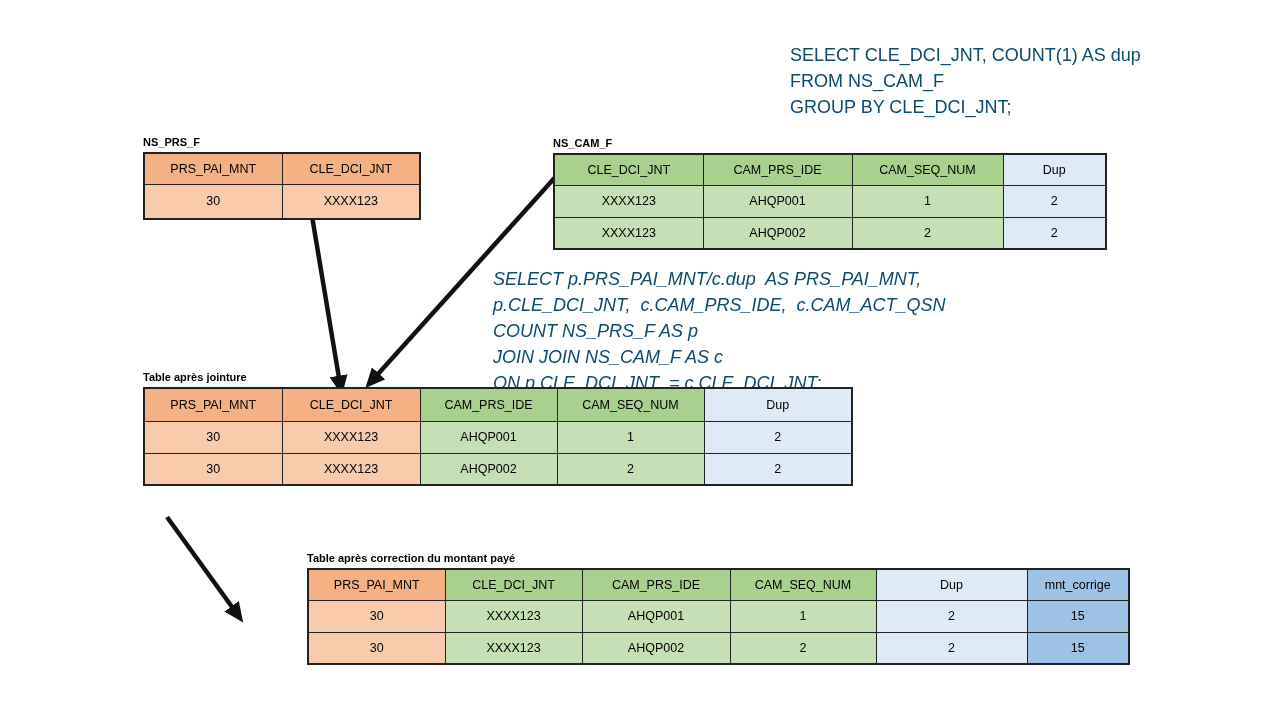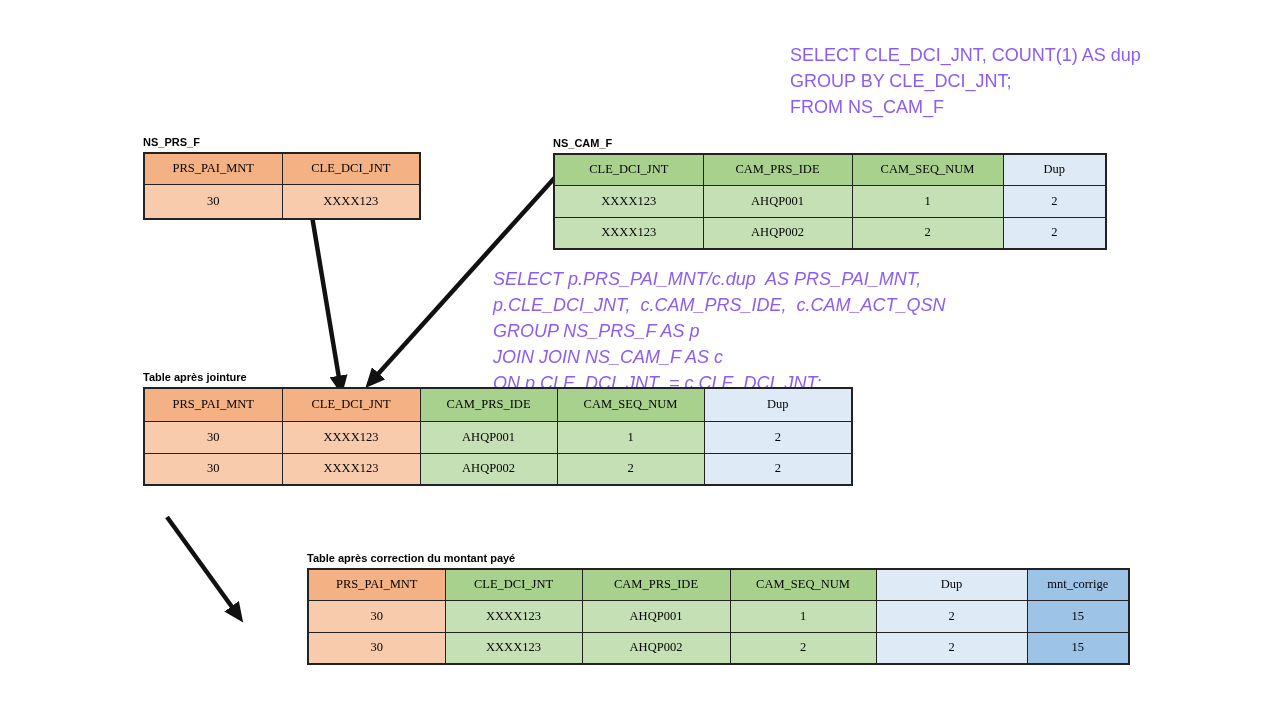--- a/index.html
+++ b/index.html
@@ -30,7 +30,7 @@
     position: absolute;
     font-size: 18px;
     line-height: 26px;
-    color: #8b5cf6;
+    color: #0c4a6e;
   }
   .sql-line { white-space: pre; }
   .tblock { position: absolute; }

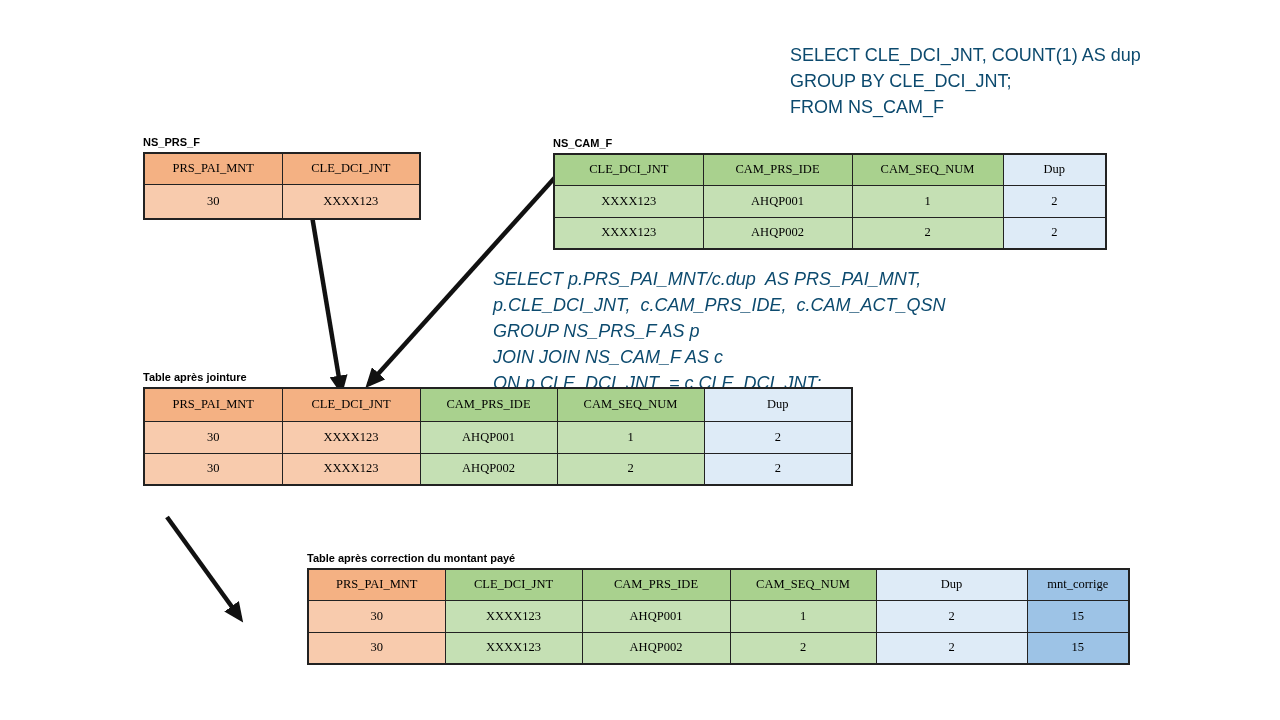--- a/index.html
+++ b/index.html
@@ -83,8 +83,8 @@
 
   <div class="sql" style="left:790px; top:42px;">
     <div class="sql-line">SELECT CLE_DCI_JNT, COUNT(1) AS dup</div>
+    <div class="sql-line">FROM NS_CAM_F</div>
     <div class="sql-line">GROUP BY CLE_DCI_JNT;</div>
-    <div class="sql-line">FROM NS_CAM_F</div>
   </div>
 
   <div class="sql" style="left:493px; top:266px;font-style:italic;">

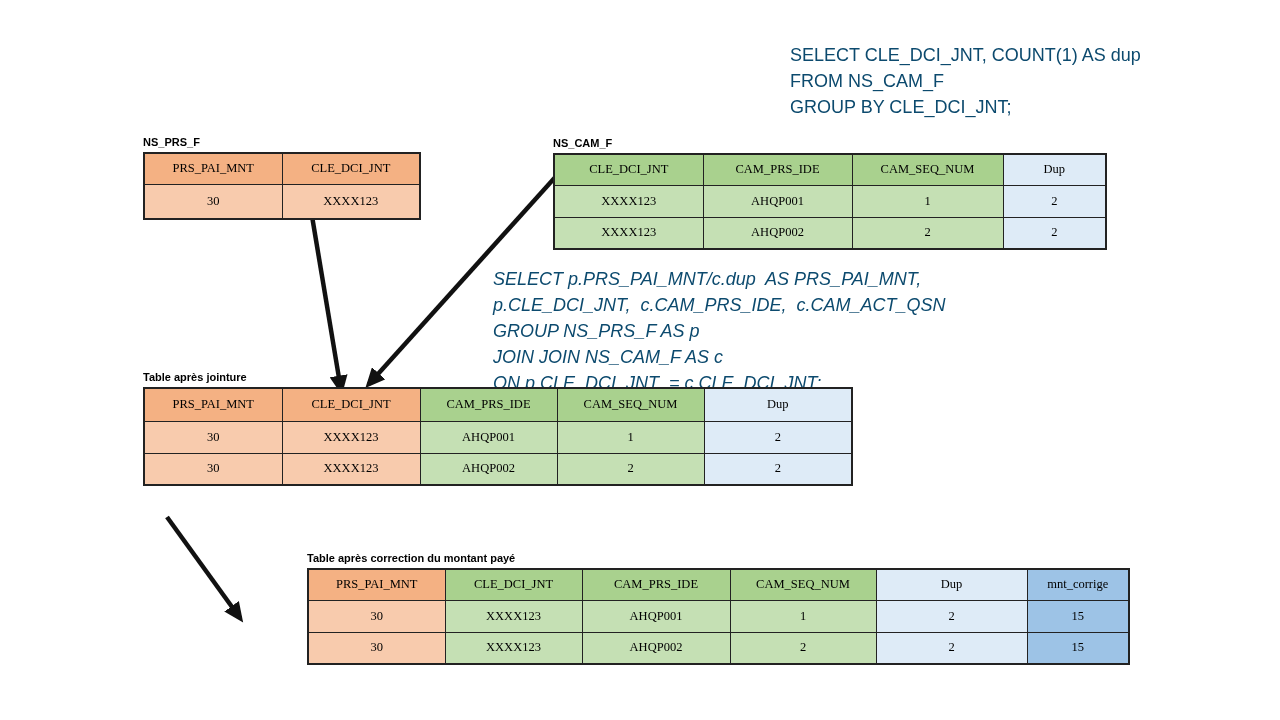--- a/index.html
+++ b/index.html
@@ -46,7 +46,6 @@
     border-collapse: collapse;
     table-layout: fixed;
     border: 2px solid var(--border, #222222);
-    font-family: Liberation Serif, serif;
   }
   table.tbl th, table.tbl td {
     border: 1px solid var(--border, #222222);

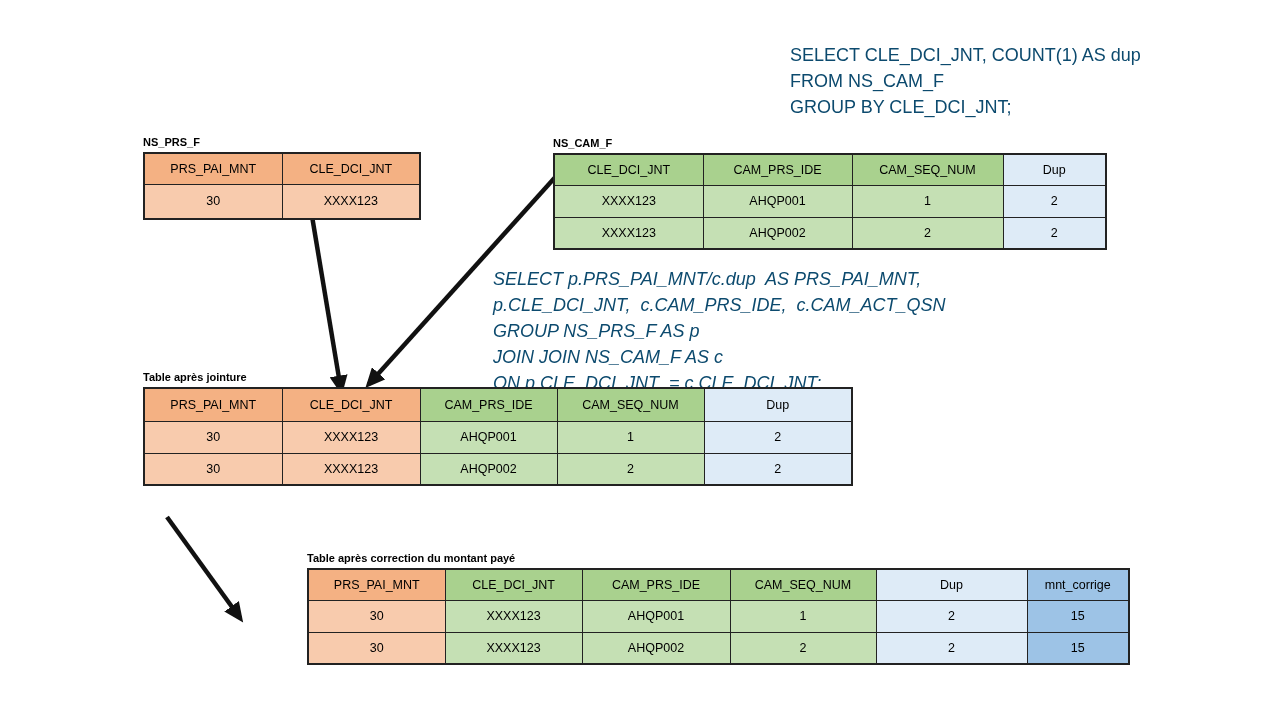--- a/index.html
+++ b/index.html
@@ -89,7 +89,7 @@
   <div class="sql" style="left:493px; top:266px;font-style:italic;">
     <div class="sql-line">SELECT p.PRS_PAI_MNT/c.dup  AS PRS_PAI_MNT,</div>
     <div class="sql-line">p.CLE_DCI_JNT,  c.CAM_PRS_IDE,  c.CAM_ACT_QSN</div>
-    <div class="sql-line">GROUP NS_PRS_F AS p</div>
+    <div class="sql-line">COUNT NS_PRS_F AS p</div>
     <div class="sql-line">JOIN JOIN NS_CAM_F AS c</div>
     <div class="sql-line">ON p.CLE_DCI_JNT  = c.CLE_DCI_JNT;</div>
   </div>

